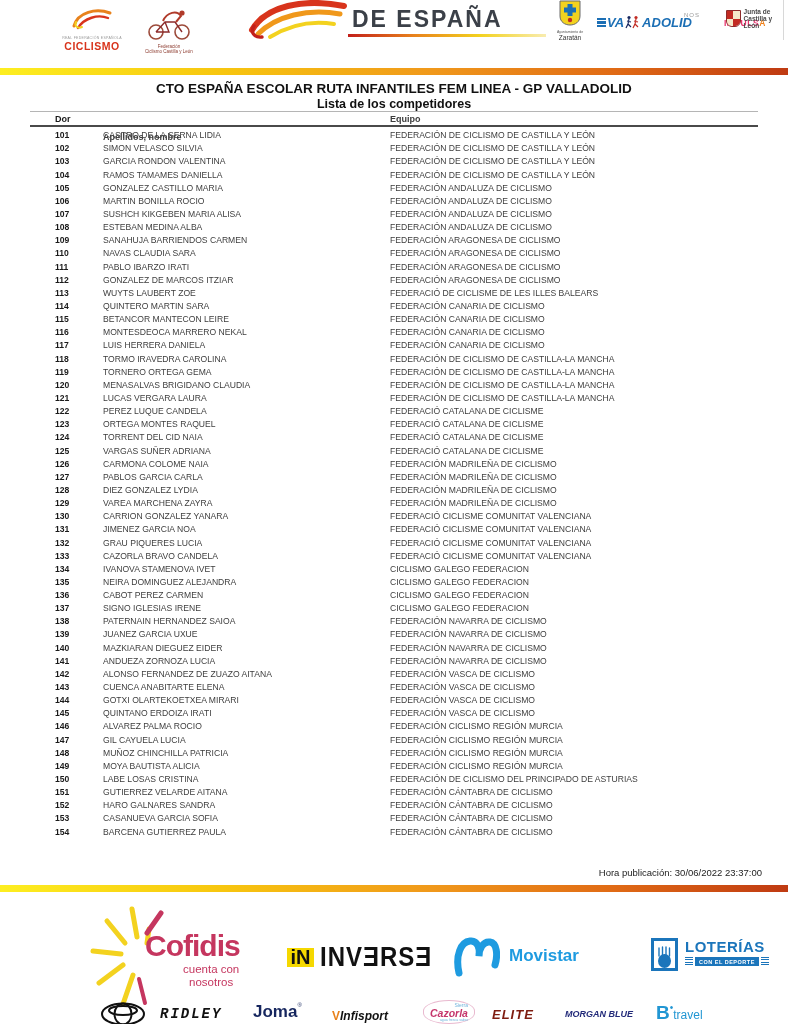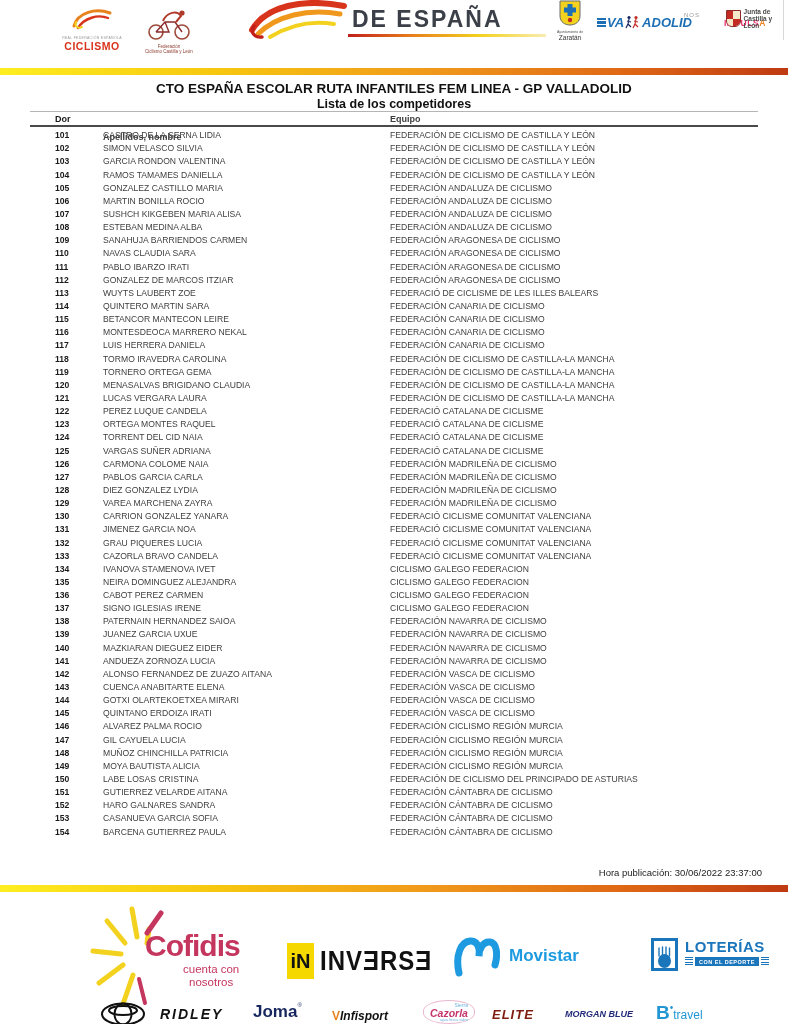--- a/index.html
+++ b/index.html
@@ -54,7 +54,7 @@
 
   .cofidis-text { color:#c5365f; font-weight:bold; font-size:30px; letter-spacing:-1px;}
   .cofidis-tag { color:#c5365f; font-size:11.5px; text-align:center; line-height:12.5px; }
-  .inverse-box { width:27px; height:36px; background:#f5d800; color:#111; font-weight:bold;
+  .inverse-box { width:27px; height:19px; background:#f5d800; color:#111; font-weight:bold;
                  font-size:20px; display:flex; align-items:center; justify-content:center; }
   .inverse-text { color:#111; font-weight:bold; font-size:24px; letter-spacing:1px; transform:scaleY(1.15); }
   .movistar-text { color:#1e9be0; font-weight:bold; font-size:17px; }

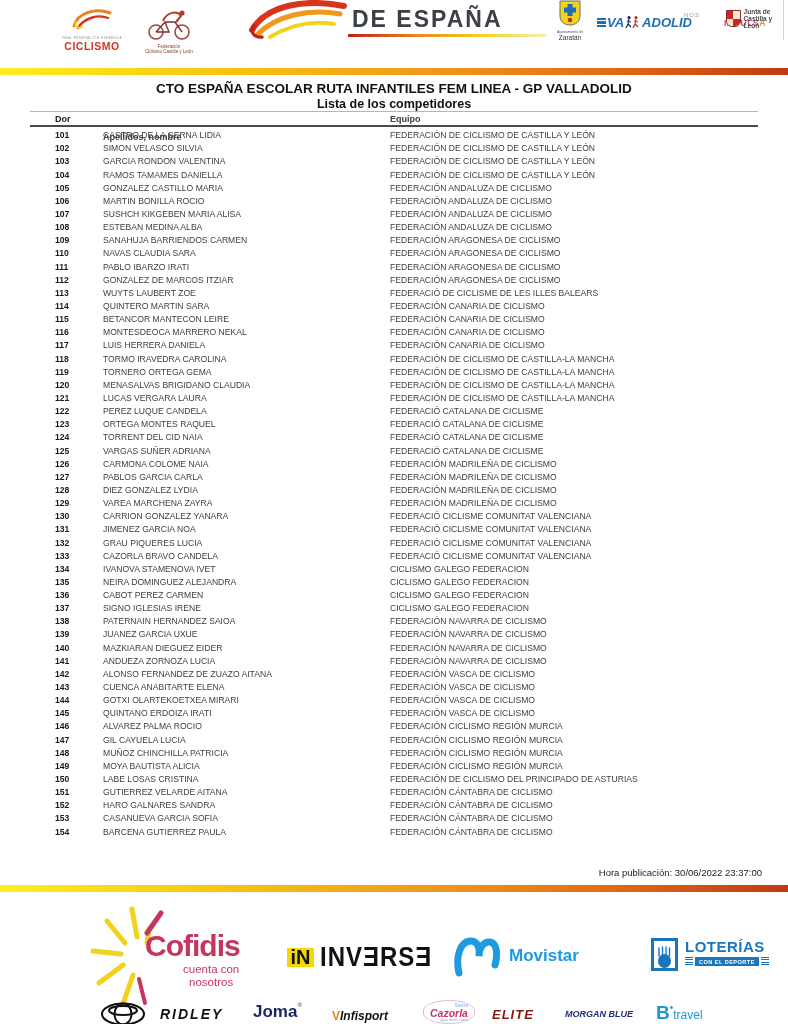--- a/index.html
+++ b/index.html
@@ -565,7 +565,7 @@
     <ellipse cx="23" cy="8.5" rx="14" ry="4.5" fill="none" stroke="#111" stroke-width="2"></ellipse>
   </svg>
 
-  <div class="abs ridley-text" style="left:160px; top:1006px;">RIDLEY</div>
+  <div class="abs ridley-text" style="left:160px; top:1006px;font-family:Liberation Mono, monospace;">RIDLEY</div>
 
   <div class="abs" style="left:253px; top:1002px;">
     <span class="joma-text">Joma</span><span class="joma-r">®</span>

